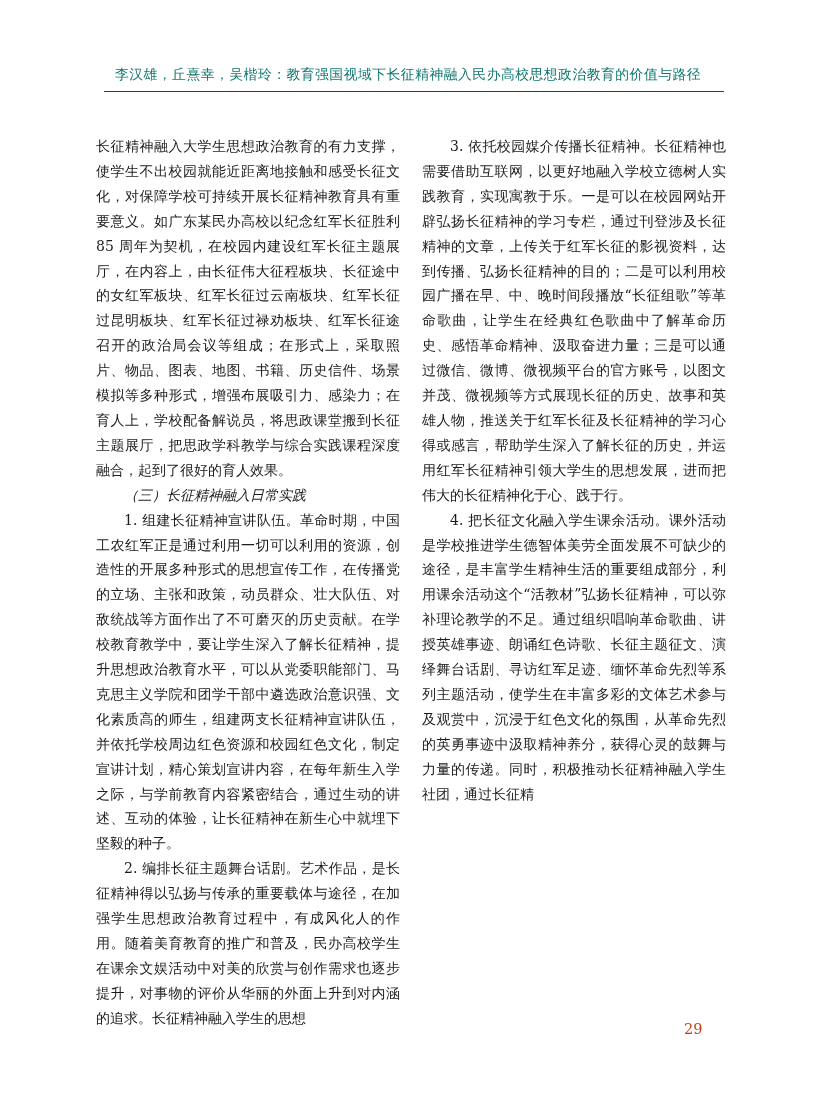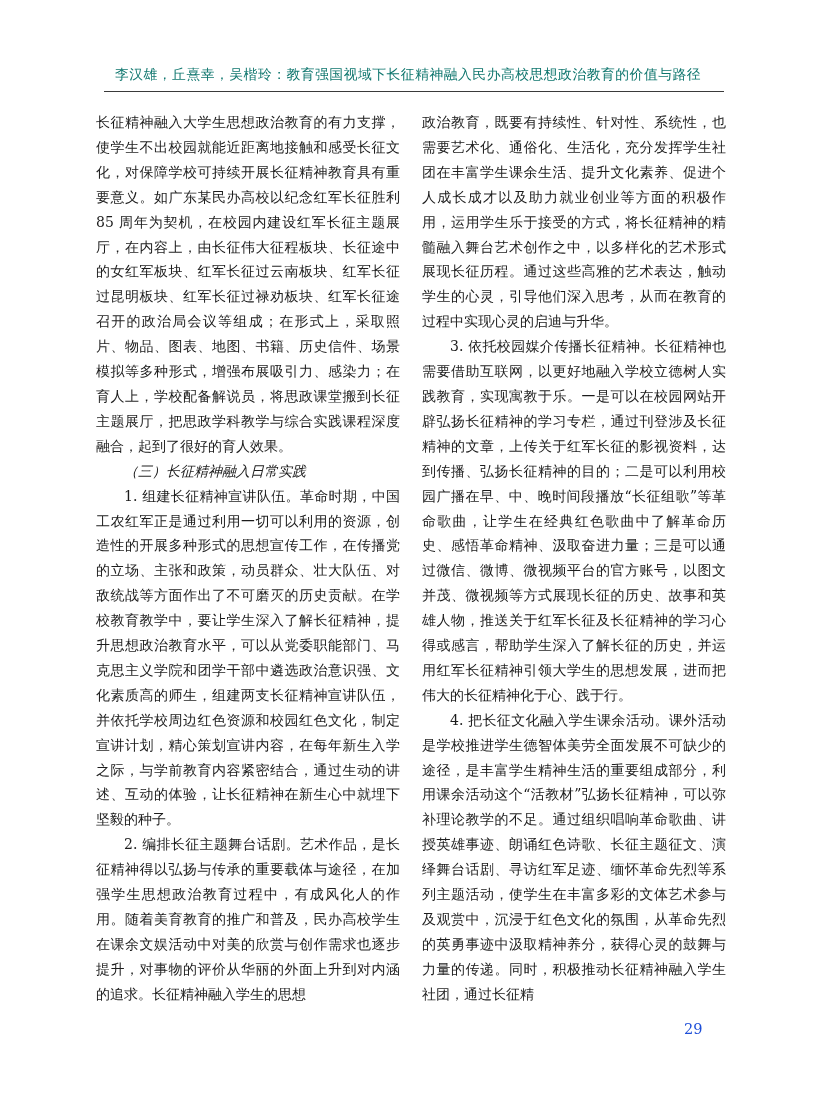--- a/index.html
+++ b/index.html
@@ -36,6 +36,7 @@
     text-align:justify;
     text-justify:inter-ideograph;
     color:#1c1c1c;
+    margin-top:24px;
   }
   .col p { margin:0; padding:0; }
   .col p.indent { text-indent:2em; }

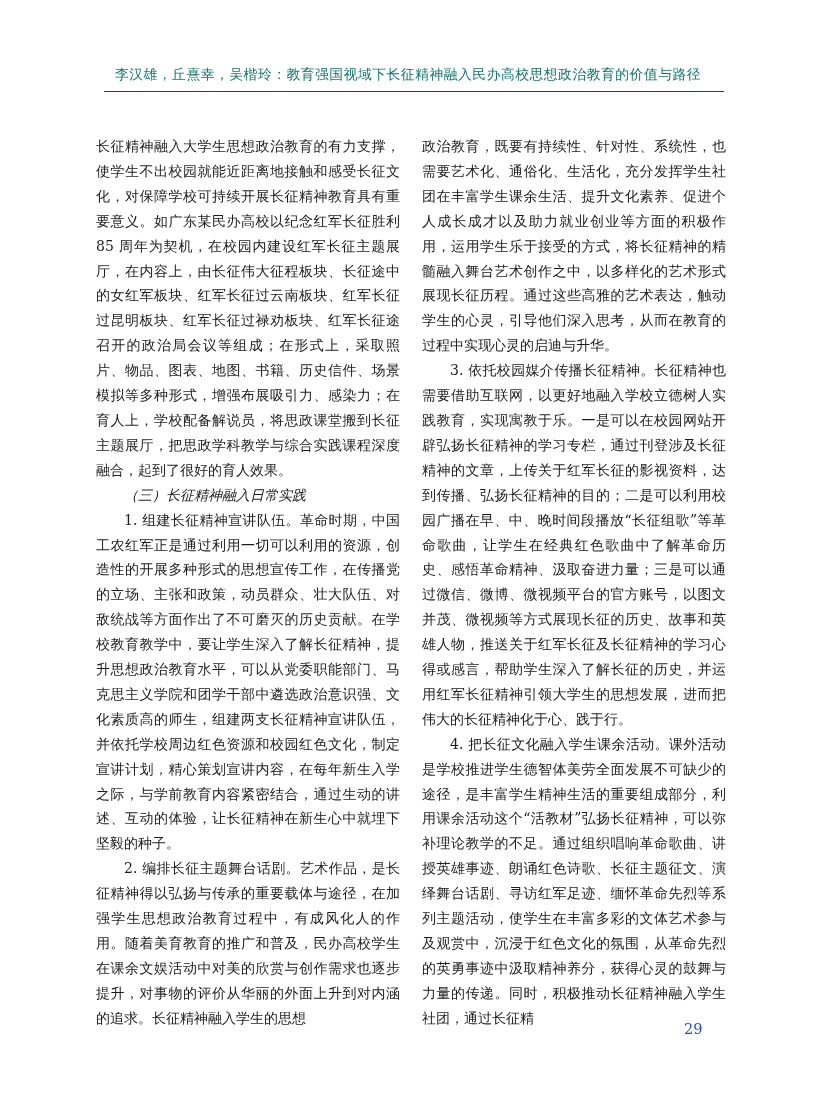--- a/index.html
+++ b/index.html
@@ -65,7 +65,6 @@
     </div>
 
     <div class="col">
-      <p>政治教育，既要有持续性、针对性、系统性，也需要艺术化、通俗化、生活化，充分发挥学生社团在丰富学生课余生活、提升文化素养、促进个人成长成才以及助力就业创业等方面的积极作用，运用学生乐于接受的方式，将长征精神的精髓融入舞台艺术创作之中，以多样化的艺术形式展现长征历程。通过这些高雅的艺术表达，触动学生的心灵，引导他们深入思考，从而在教育的过程中实现心灵的启迪与升华。</p>
       <p class="indent">3. 依托校园媒介传播长征精神。长征精神也需要借助互联网，以更好地融入学校立德树人实践教育，实现寓教于乐。一是可以在校园网站开辟弘扬长征精神的学习专栏，通过刊登涉及长征精神的文章，上传关于红军长征的影视资料，达到传播、弘扬长征精神的目的；二是可以利用校园广播在早、中、晚时间段播放“长征组歌”等革命歌曲，让学生在经典红色歌曲中了解革命历史、感悟革命精神、汲取奋进力量；三是可以通过微信、微博、微视频平台的官方账号，以图文并茂、微视频等方式展现长征的历史、故事和英雄人物，推送关于红军长征及长征精神的学习心得或感言，帮助学生深入了解长征的历史，并运用红军长征精神引领大学生的思想发展，进而把伟大的长征精神化于心、践于行。</p>
       <p class="indent">4. 把长征文化融入学生课余活动。课外活动是学校推进学生德智体美劳全面发展不可缺少的途径，是丰富学生精神生活的重要组成部分，利用课余活动这个“活教材”弘扬长征精神，可以弥补理论教学的不足。通过组织唱响革命歌曲、讲授英雄事迹、朗诵红色诗歌、长征主题征文、演绎舞台话剧、寻访红军足迹、缅怀革命先烈等系列主题活动，使学生在丰富多彩的文体艺术参与及观赏中，沉浸于红色文化的氛围，从革命先烈的英勇事迹中汲取精神养分，获得心灵的鼓舞与力量的传递。同时，积极推动长征精神融入学生社团，通过长征精</p>
     </div>

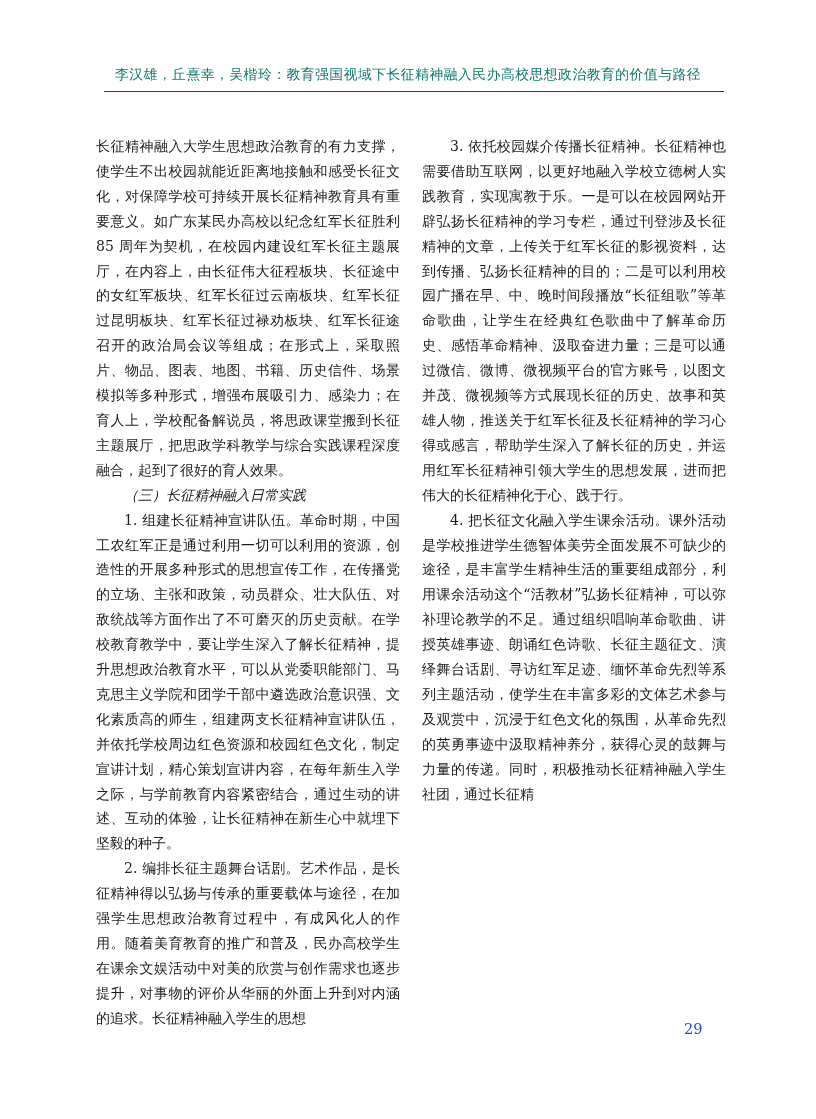--- a/index.html
+++ b/index.html
@@ -43,7 +43,7 @@
   .col p.subheading { text-indent:2em; font-style:italic; }
   .page-number {
     position:absolute; top:1021px; left:684px;
-    font-size:14.5px; color:#1d4ed8;
+    font-size:14.5px; color:#c2410c;
   }
 </style>
 </head>

